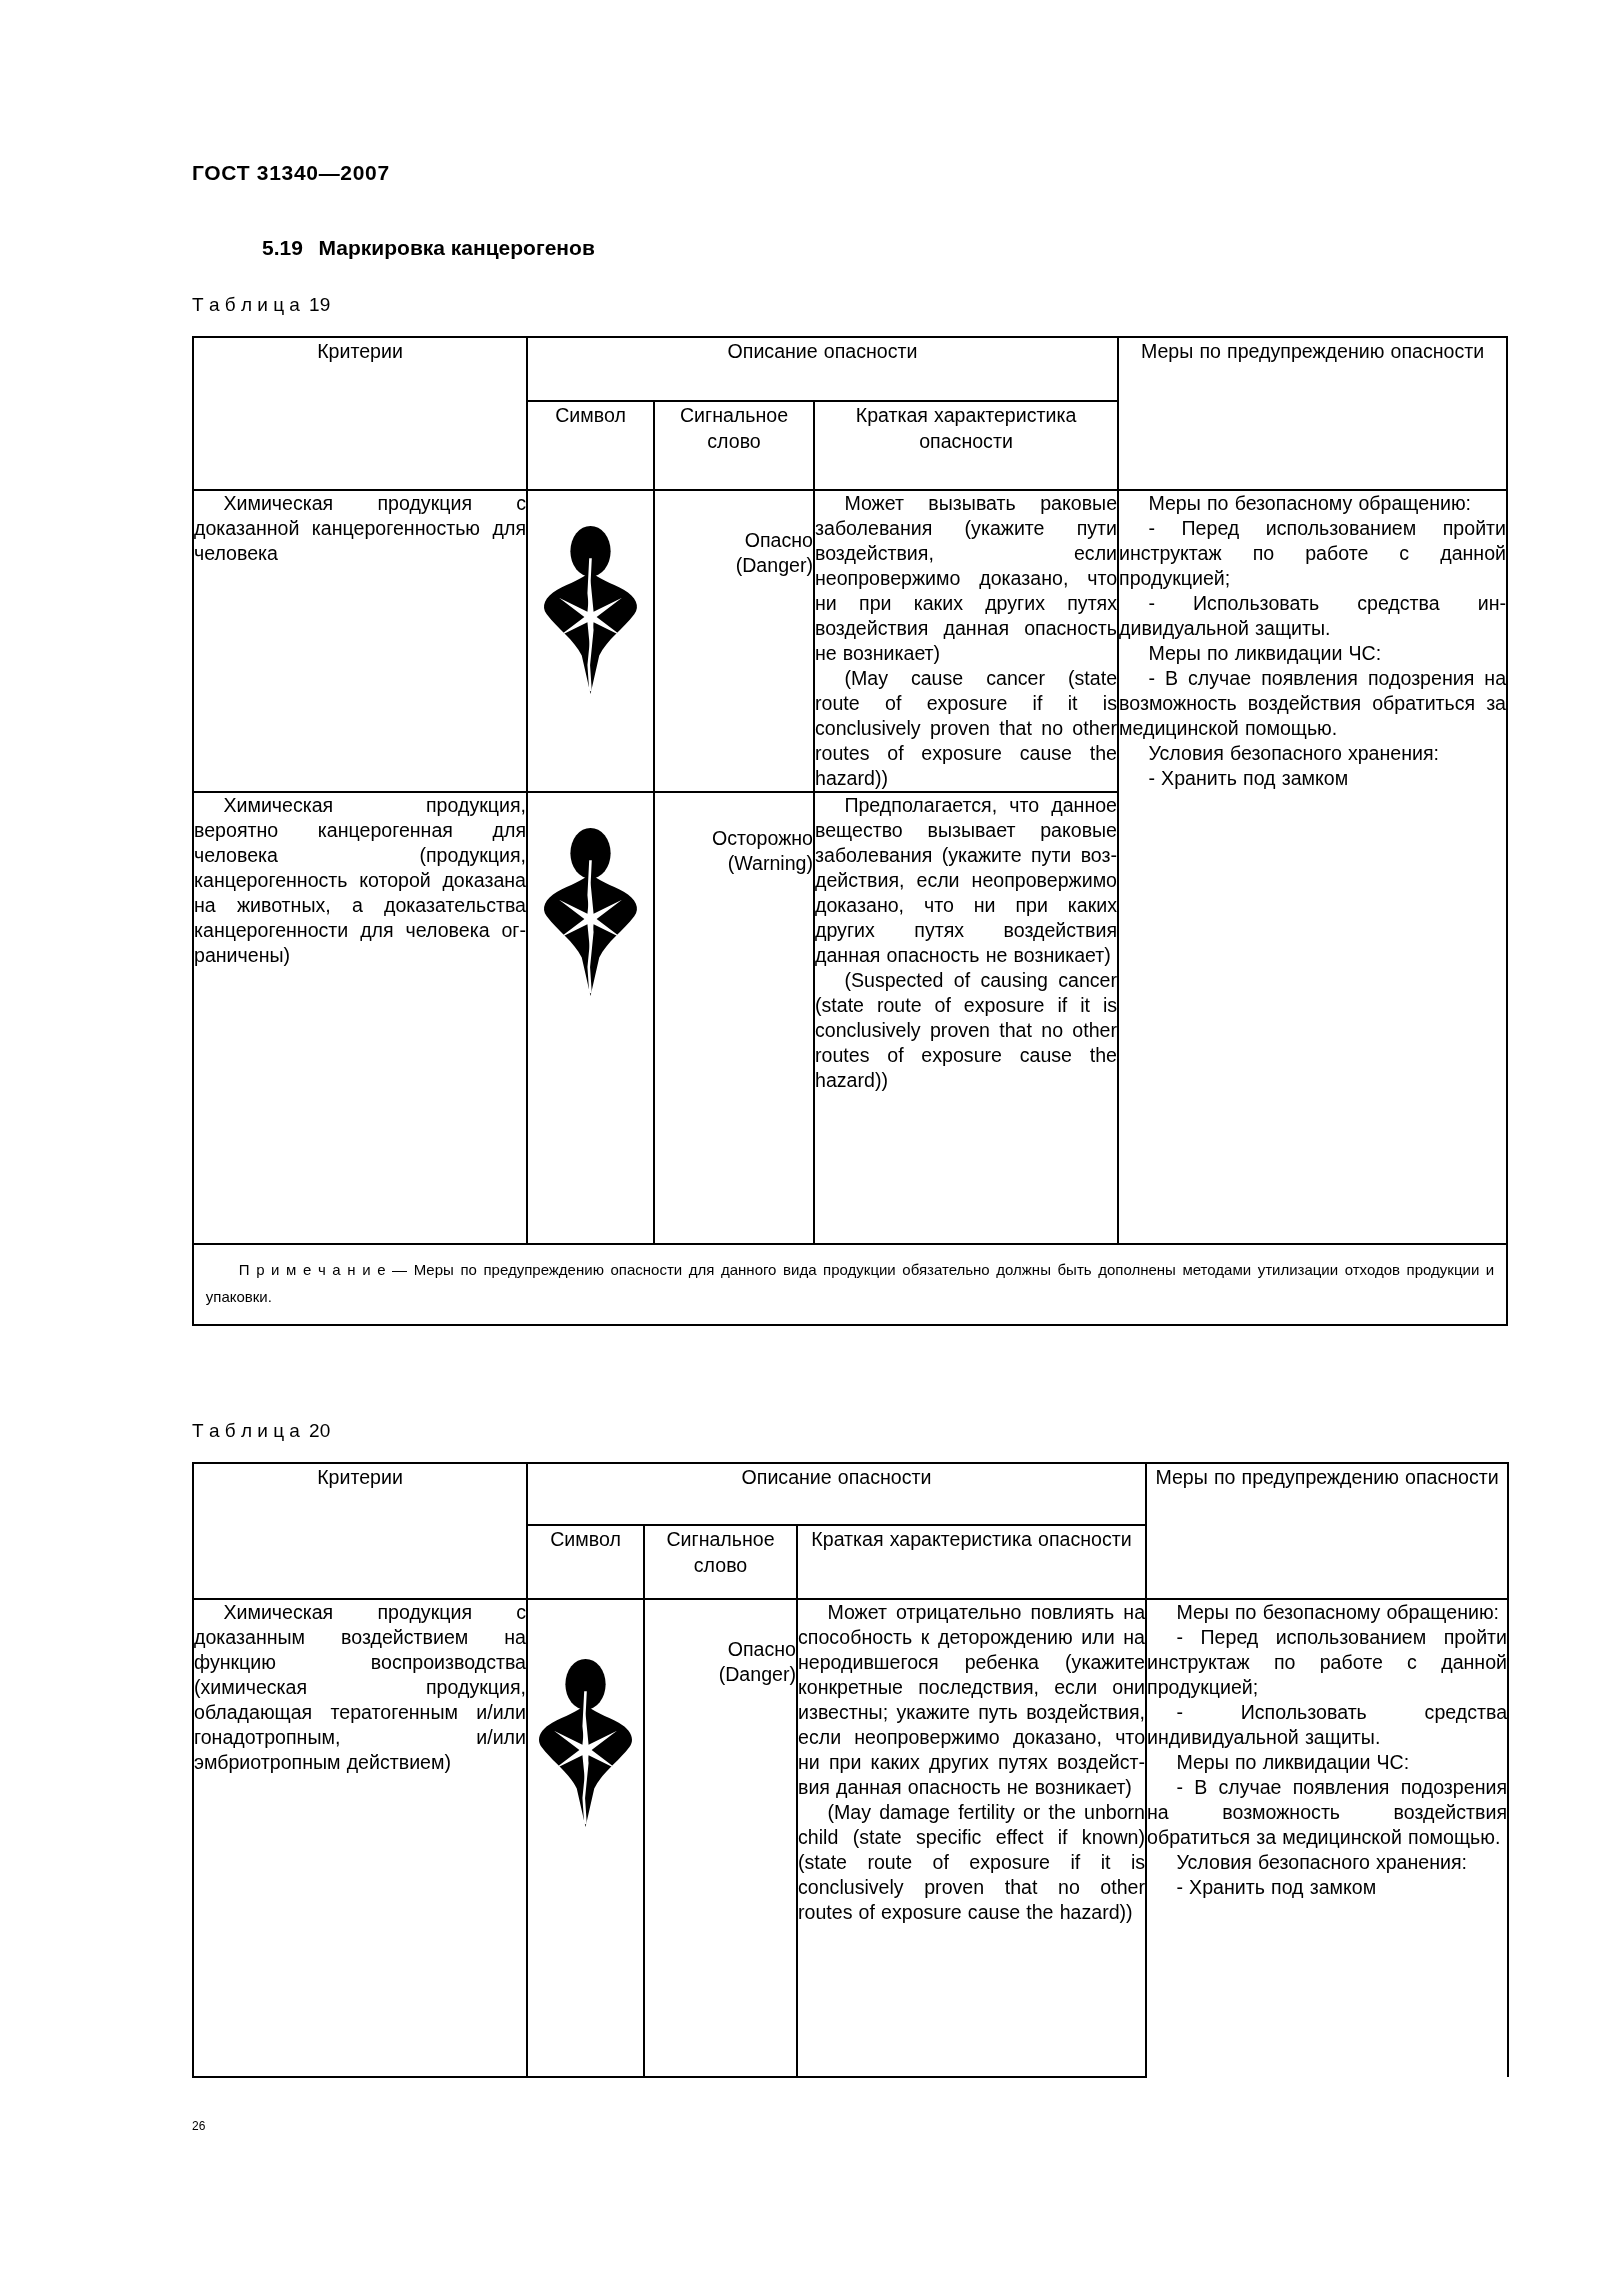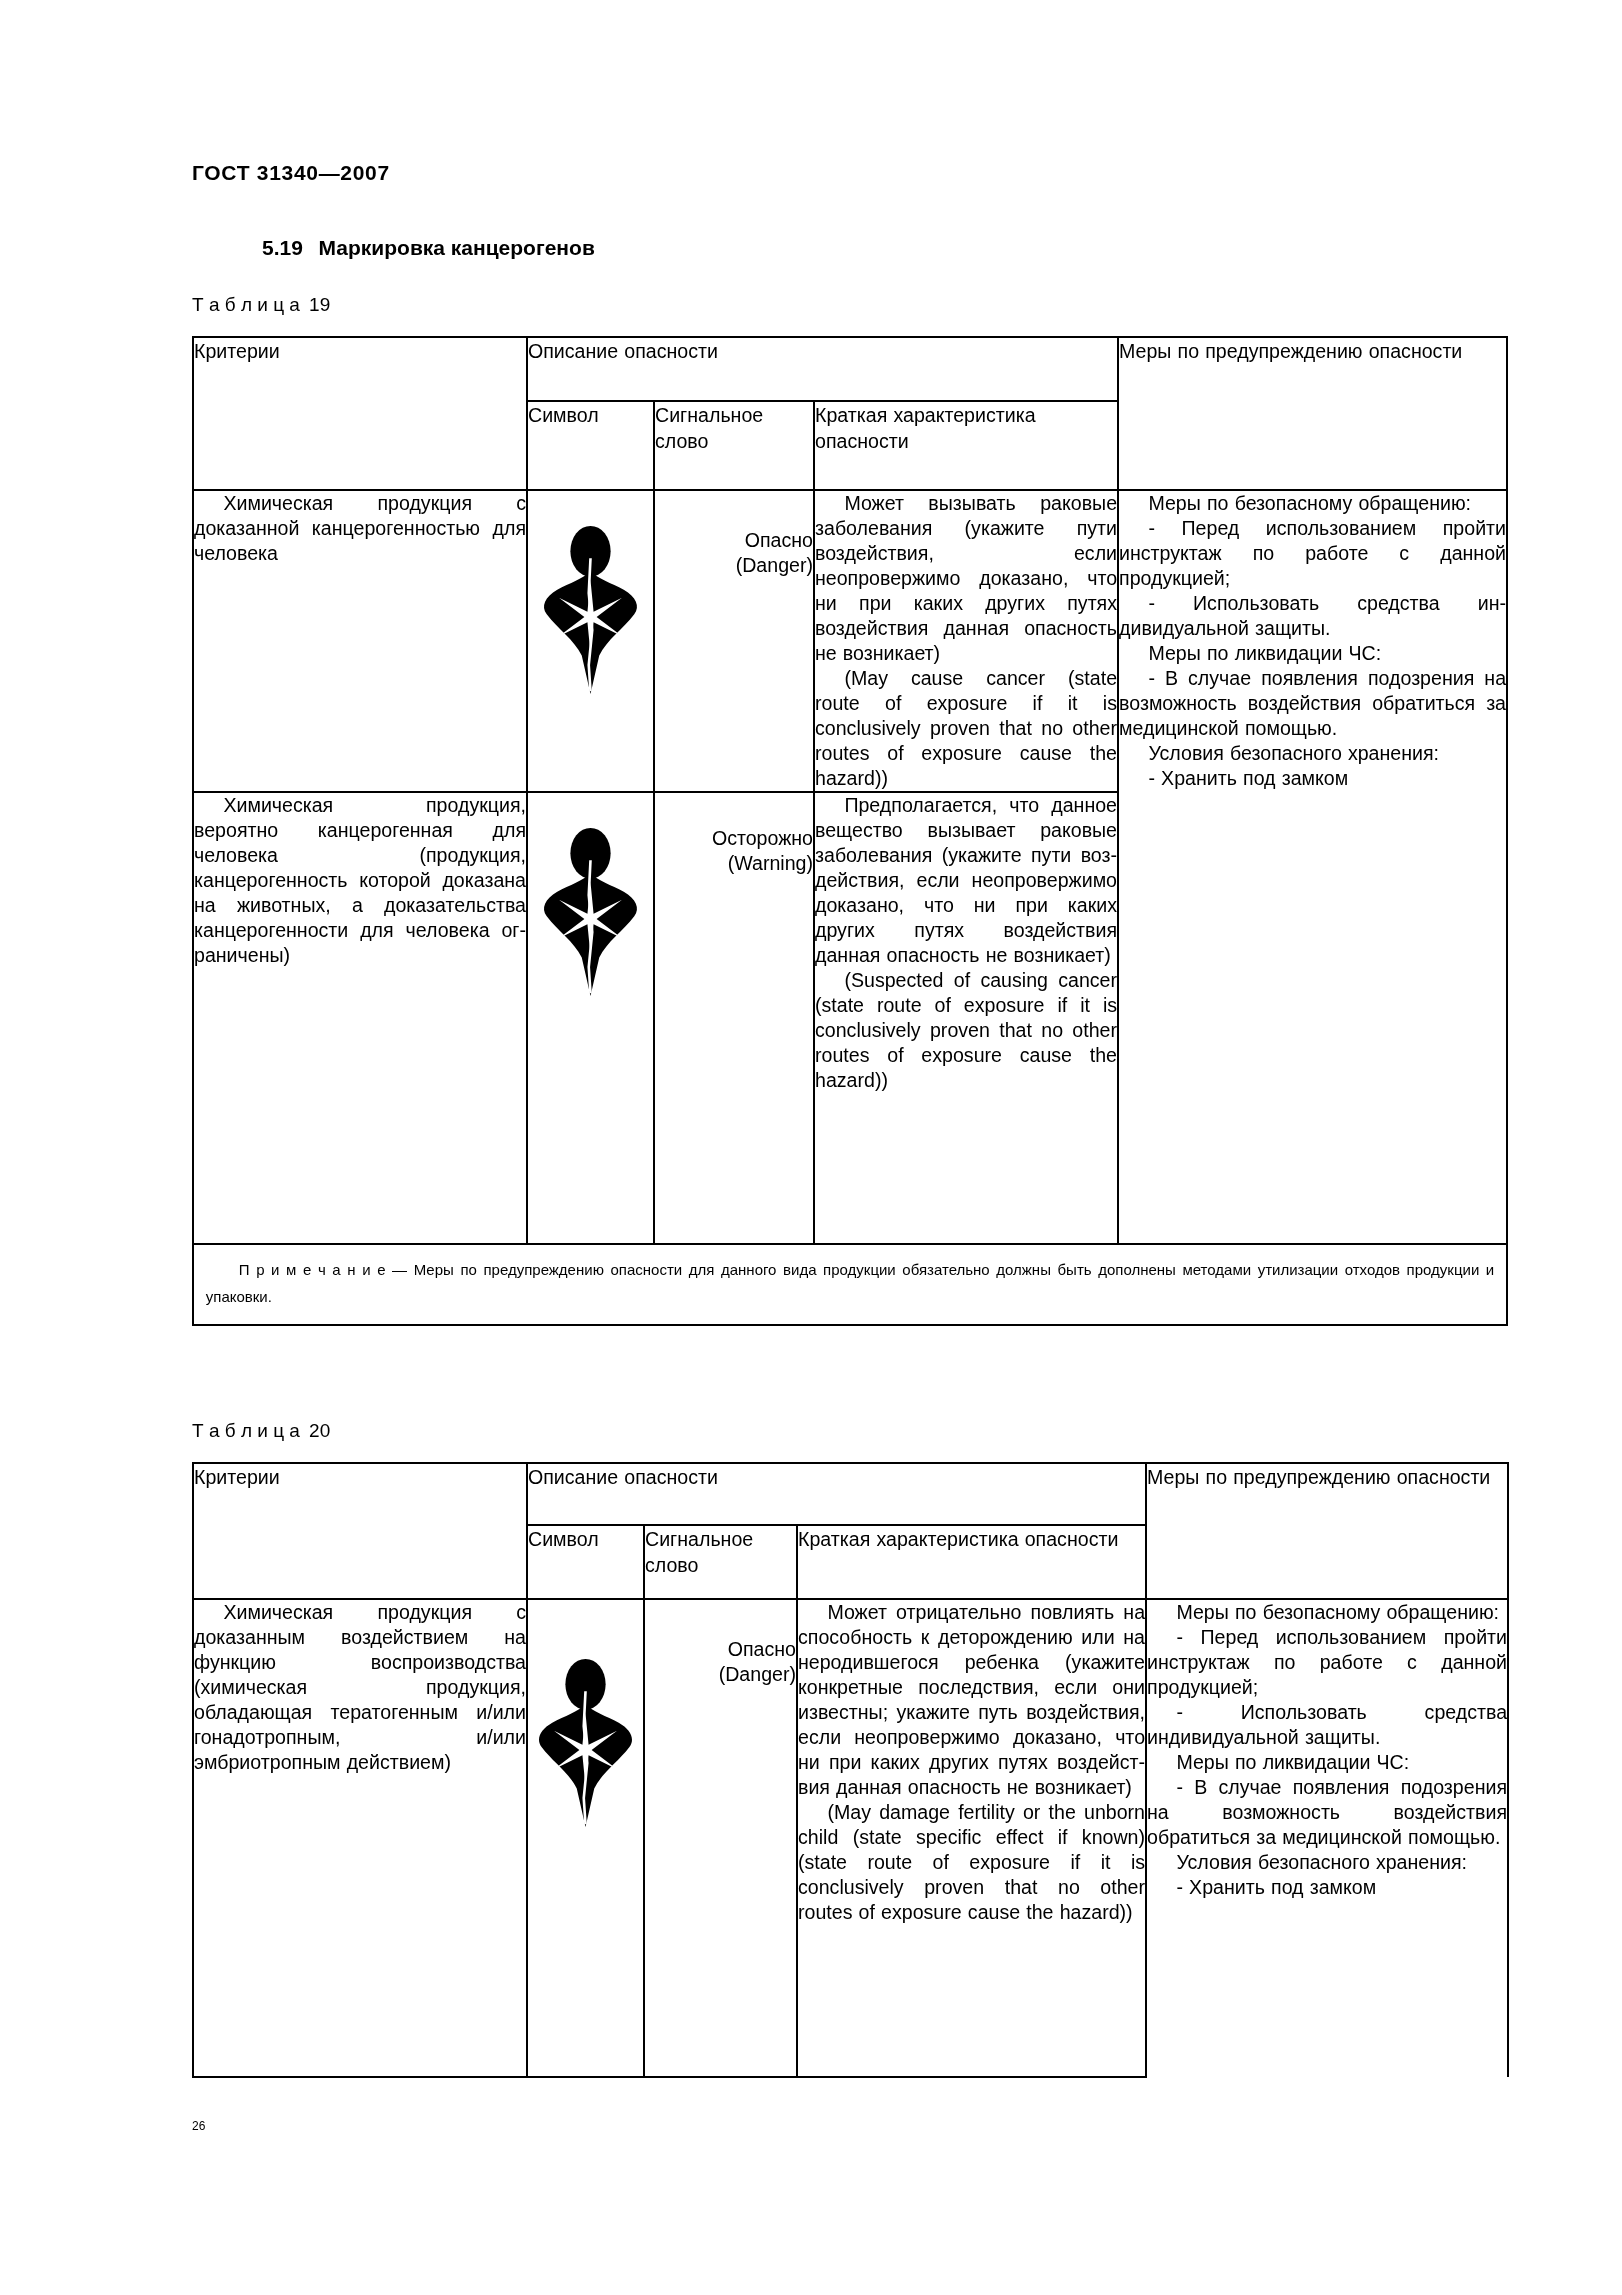--- a/index.html
+++ b/index.html
@@ -39,7 +39,7 @@
     word-spacing:0.7px;
   }
   .hc{
-    vertical-align:middle;
+    text-align:center; vertical-align:middle;
     font-size:19.6px; line-height:26px;
     padding:3.9px 9.2px;
   }

